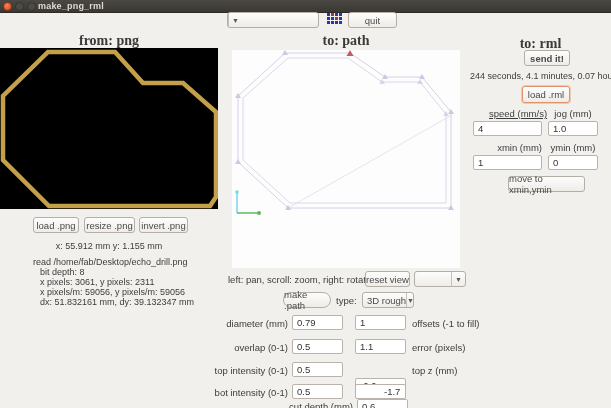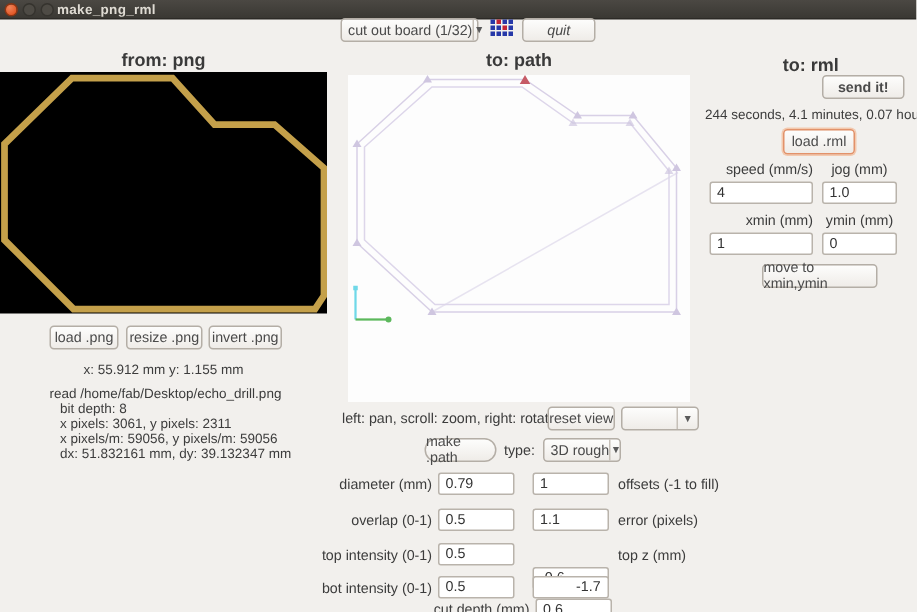--- a/index.html
+++ b/index.html
@@ -86,7 +86,6 @@
 </div>
 
 <div class="combo" style="left:227px; top:12px; width:92px;">
-  <span class="combo-text">cut out board (1/32)</span>
   <span class="combo-arrow">▼</span>
 </div>
 <div class="abs fab-icon">

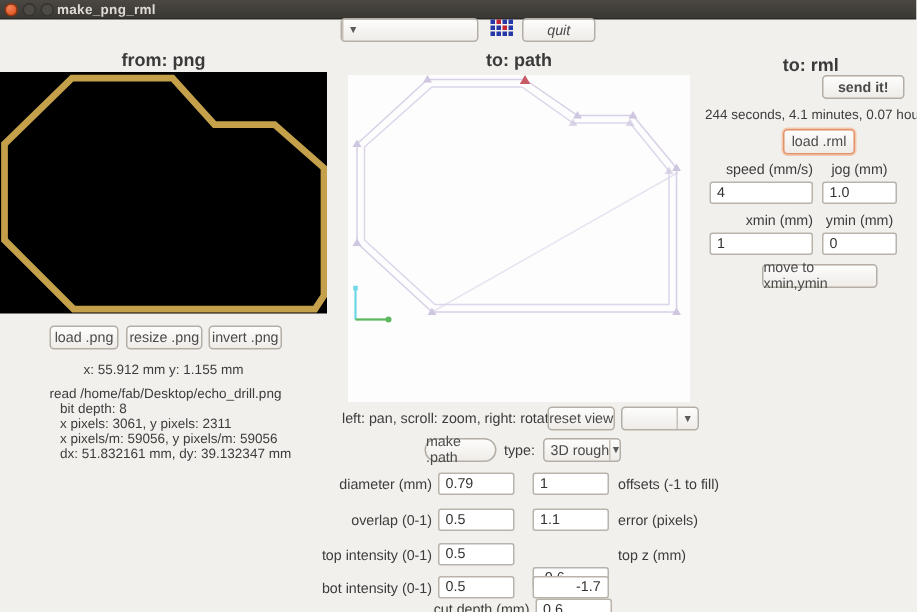--- a/index.html
+++ b/index.html
@@ -102,7 +102,7 @@
     <i style="background:#2638a8"></i>
     <i style="background:#2638a8"></i>
 </div>
-<div class="btn" style="left:348px; top:12px; width:49px;font-style:italic;">
+<div class="btn" style="left:348px; top:12px; width:49px;">
   <span>quit</span>
 </div>
 

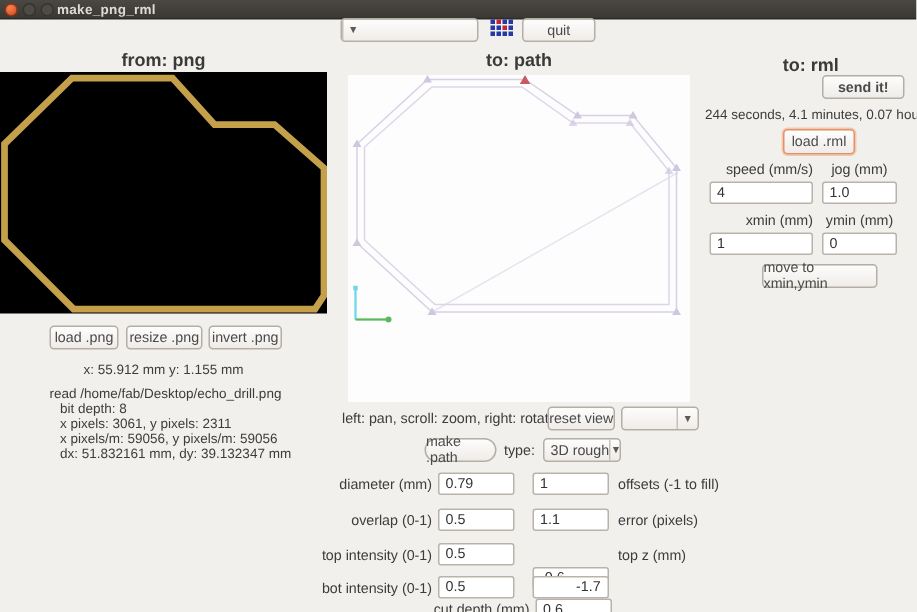--- a/index.html
+++ b/index.html
@@ -61,7 +61,7 @@
   }
   .lbl { position:absolute; font-size:9.5px; color:#3c3c3c; line-height:15px; white-space:nowrap; }
   .lbl.right { text-align:right; }
-  .hdr { position:absolute; font-size:12px; font-weight:bold; color:#3a3a3a; white-space:nowrap; }
+  .hdr { position:absolute; font-size:14px; font-weight:bold; color:#3a3a3a; white-space:nowrap;font-family:Liberation Serif, serif; }
 
   
   .png-view { left:0; top:48px; width:218px; height:161px; background:#000; }

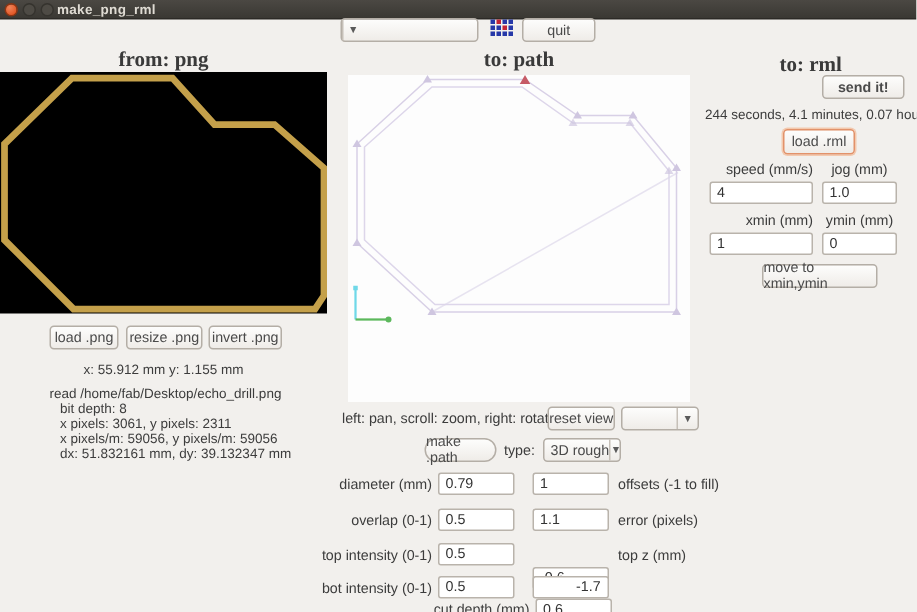--- a/index.html
+++ b/index.html
@@ -207,7 +207,7 @@
 <div class="lbl right" style="left:250px; top:399px; width:103px;">cut depth (mm)</div>
 <input class="input" style="left: 357px; top: 399px; width: 51px;" value="0.6">
 
-<div class="btn" style="left:524px; top:50px; width:55px; font-weight:bold;margin-left:24px;">
+<div class="btn" style="left:524px; top:50px; width:46px; font-weight:bold;">
   <span>send it!</span>
 </div>
 <div class="info" style="left:470px; top:72px; width:141px; text-align:center;">244 seconds, 4.1 minutes, 0.07 hours</div>

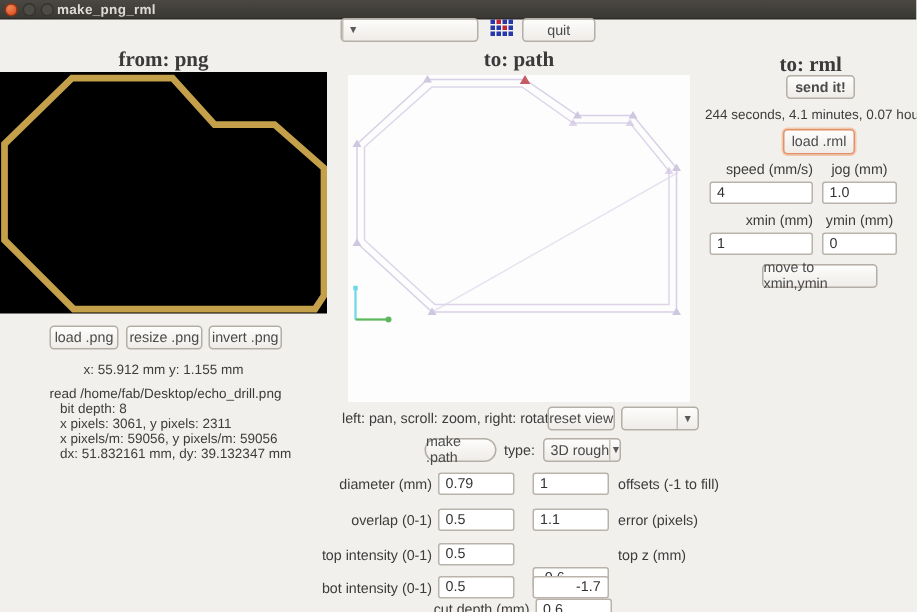--- a/index.html
+++ b/index.html
@@ -215,7 +215,7 @@
   <span>load .rml</span>
 </div>
 
-<div class="lbl" style="left:473px; top:106px; width:69px; text-align:right;">speed (mm/s)</div>
+<div class="lbl" style="left:489px; top:106px; width:69px; text-align:left;text-decoration:underline;">speed (mm/s)</div>
 <div class="lbl" style="left:548px; top:106px; width:50px; text-align:center;">jog (mm)</div>
 <input class="input" style="left: 473px; top: 121px; width: 69px;" value="4">
 <input class="input" style="left: 548px; top: 121px; width: 50px;" value="1.0">

